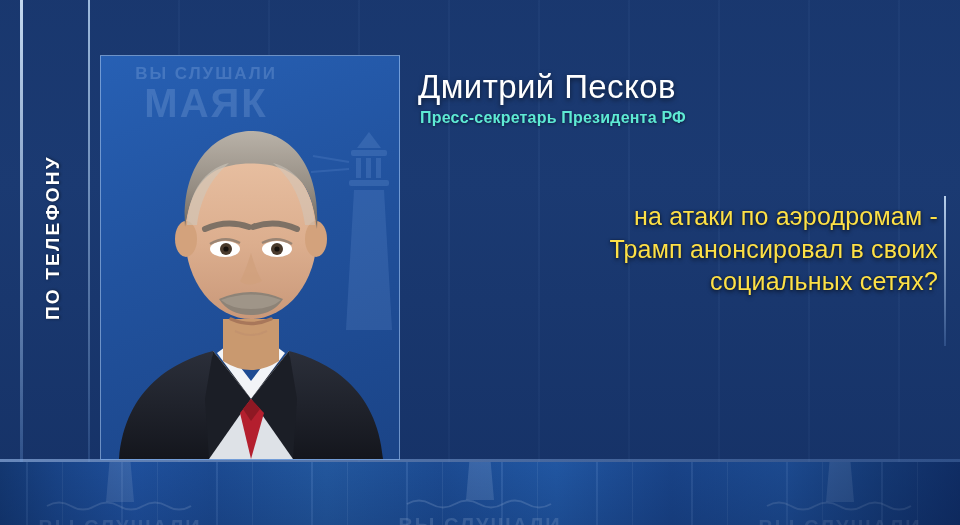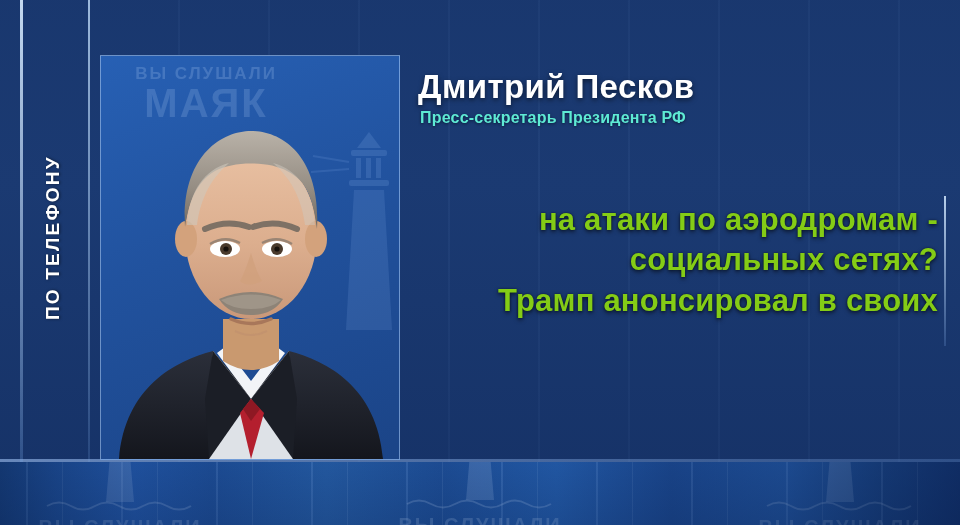--- a/index.html
+++ b/index.html
@@ -129,7 +129,7 @@
   
   .name {
     position:absolute; left:418px; top:68px;
-    color:#ffffff; font-size:33px; font-weight:700; letter-spacing:0.4px;
+    color:#ffffff; font-size:33px; font-weight:400; letter-spacing:0.4px;
     text-shadow:0 2px 5px rgba(0,0,0,0.55);
     white-space:nowrap;
   }

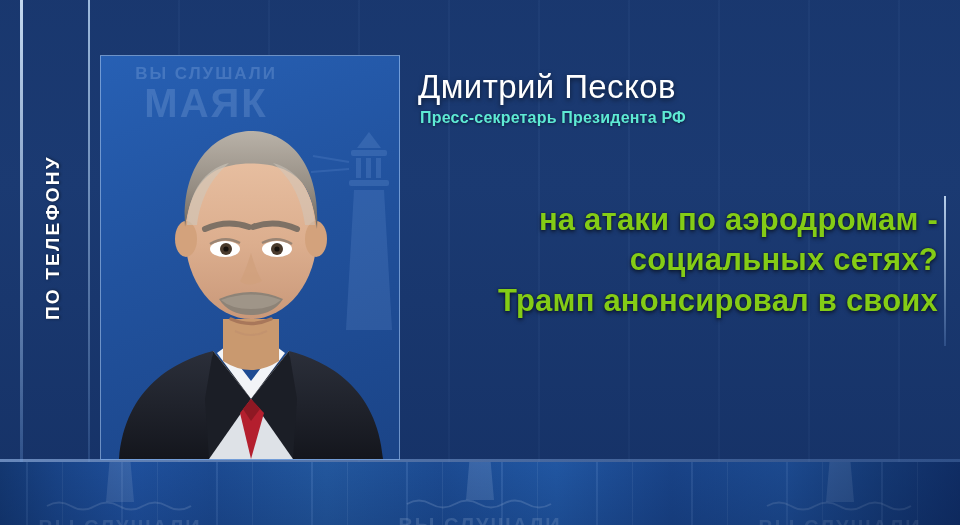--- a/index.html
+++ b/index.html
@@ -147,9 +147,9 @@
   }
   .quote-line {
     display:block;
-    color:#84cc16;
-    font-size:31px;
-    font-weight:700;
+    color:#fde047;
+    font-size:25px;
+    font-weight:400;
     line-height:1.30;
     letter-spacing:0.2px;
     text-shadow:0 2px 4px rgba(0,0,0,0.6), 0 0 2px rgba(0,0,0,0.5);

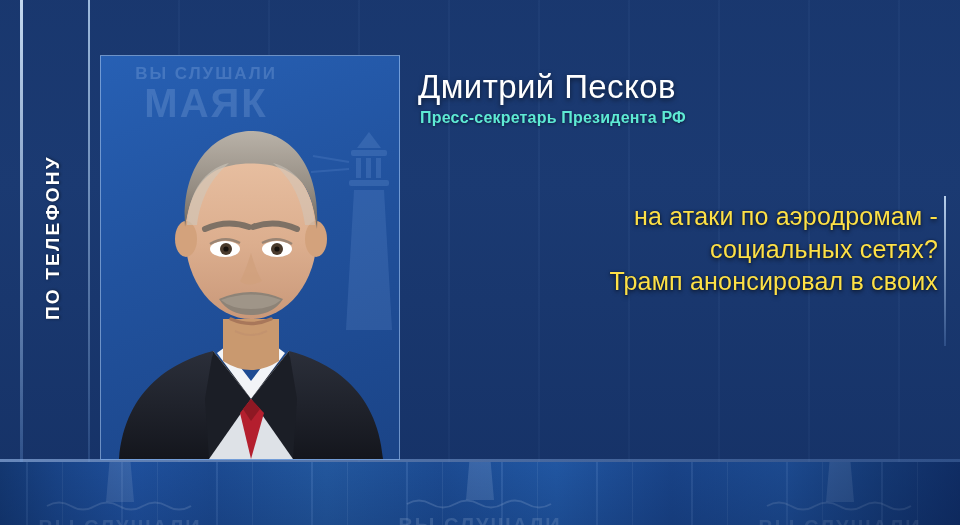--- a/index.html
+++ b/index.html
@@ -439,8 +439,8 @@
   <div class="quote-rail"></div>
   <div class="quote">
     <span class="quote-line">на атаки по аэродромам -</span>
+    <span class="quote-line">Трамп анонсировал в своих</span>
     <span class="quote-line">социальных сетях?</span>
-    <span class="quote-line">Трамп анонсировал в своих</span>
   </div>
 
 </div>

